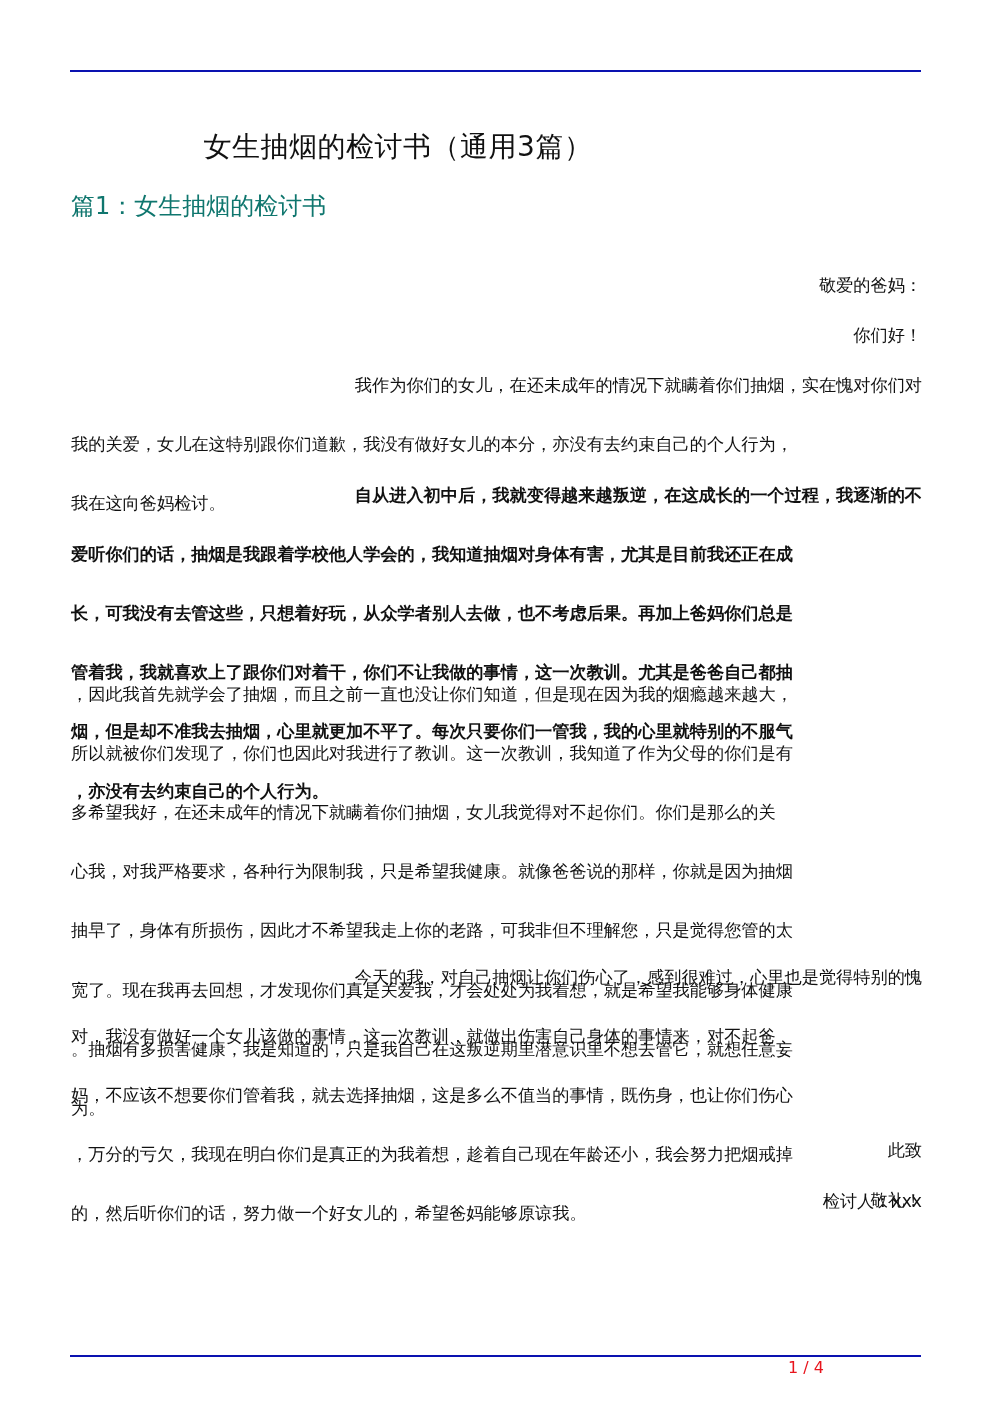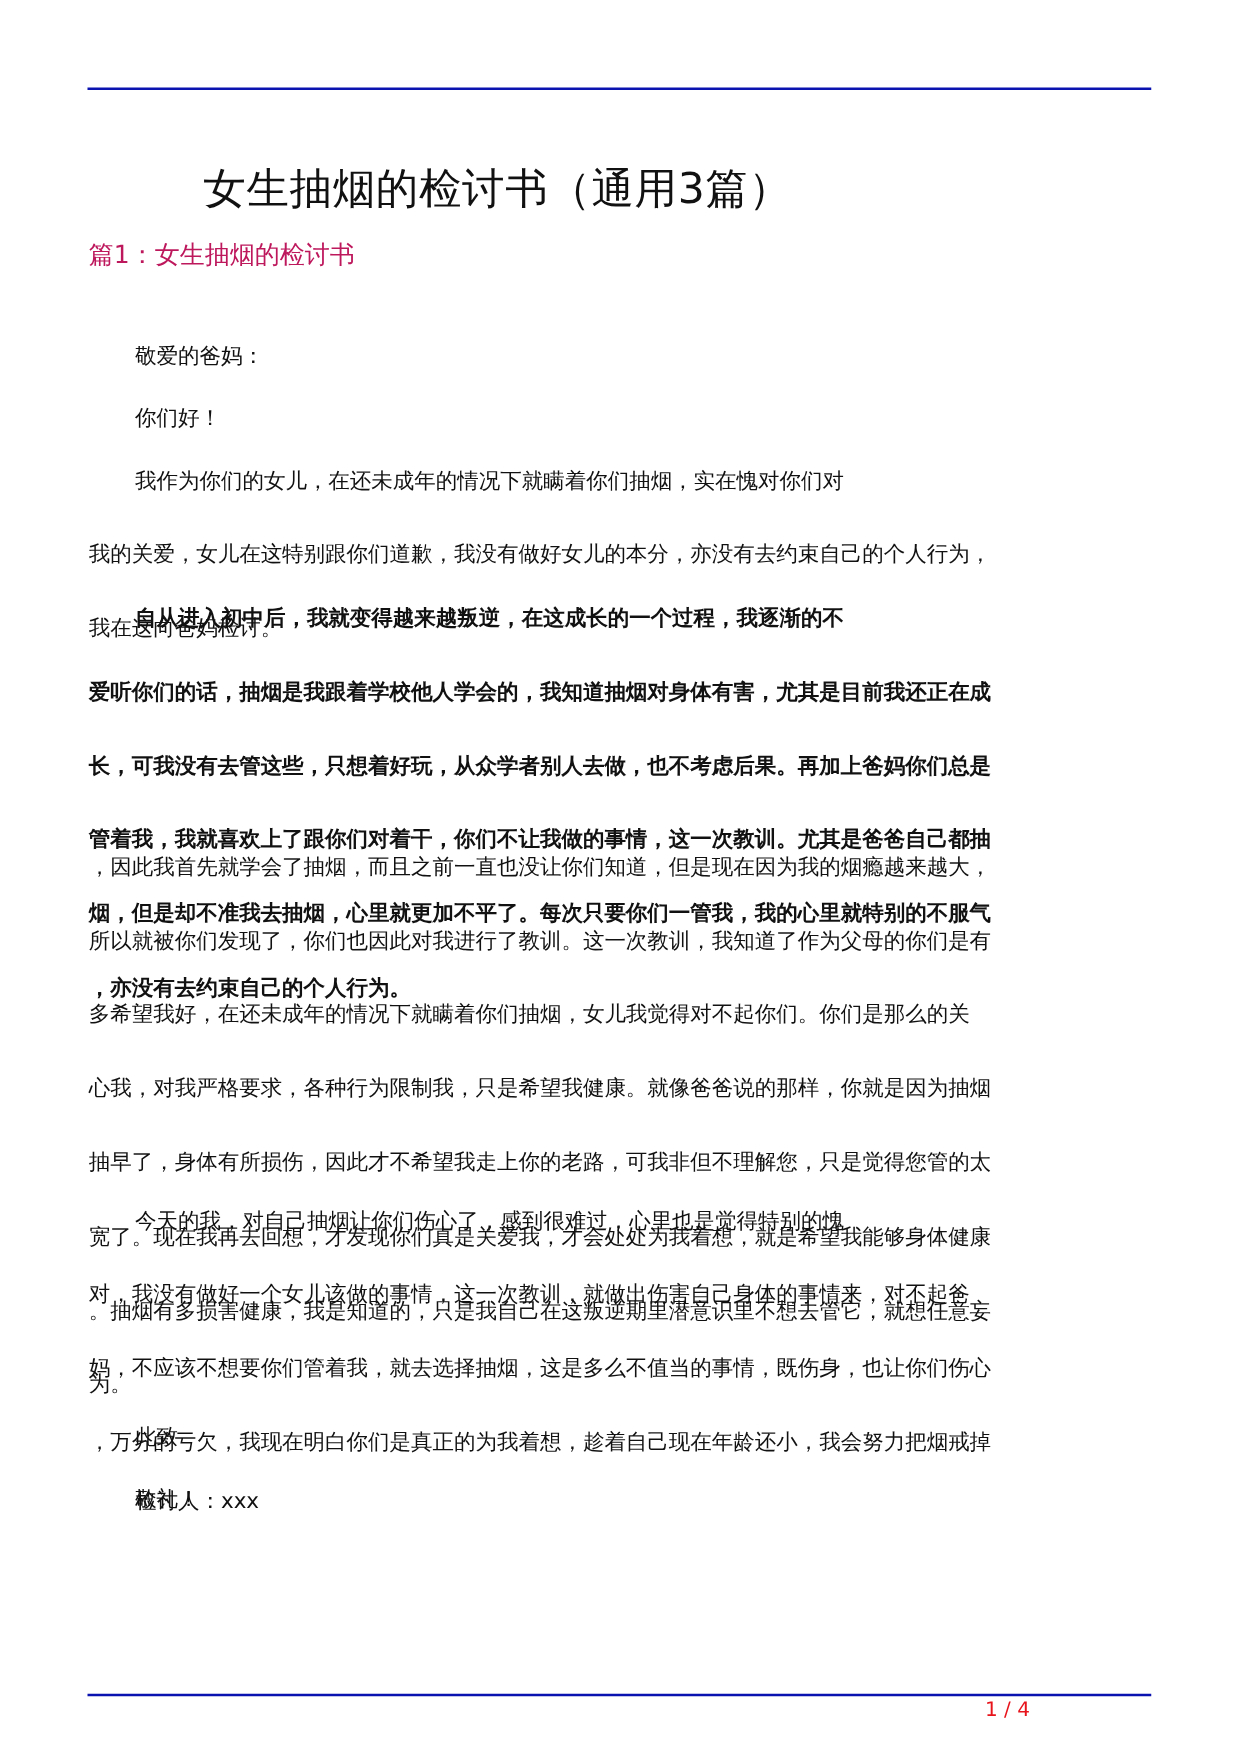--- a/index.html
+++ b/index.html
@@ -9,7 +9,7 @@
   .rule.top { top: 70px; }
   .rule.bottom { top: 1355px; }
   .title { position: absolute; top: 128px; left: 0; width: 796px; text-align: center;
-           font-size: 34px; letter-spacing: 0.5px; color: #111; }
+           font-size: 28px; letter-spacing: 0.5px; color: #111; }
   .section-heading { position: absolute; top: 190px; left: 71px; font-size: 20px; color: #be185d; }
   .para { position: absolute; left: 71px; width: 851px; font-size: 17.2px; line-height: 29.6px;
           margin: 0; white-space: pre-line; }

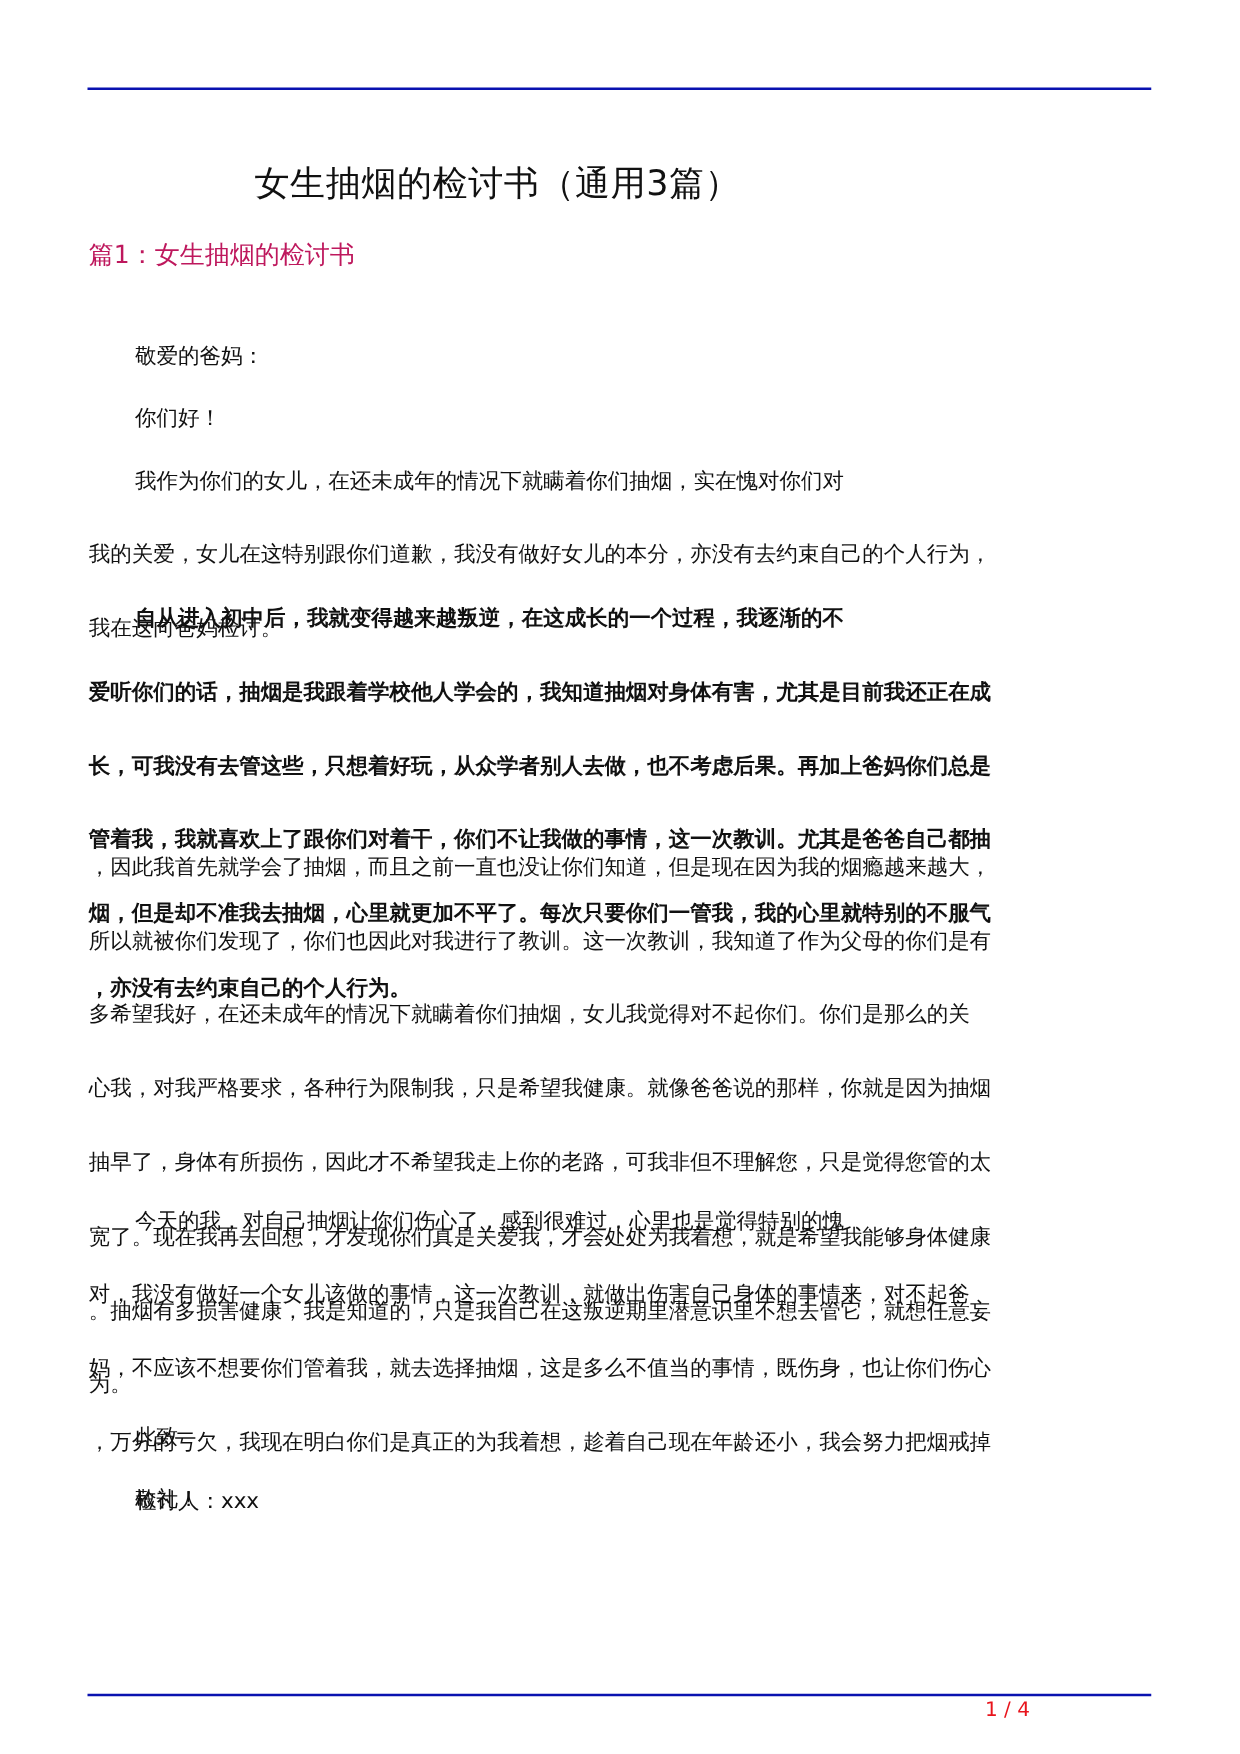--- a/index.html
+++ b/index.html
@@ -10,7 +10,7 @@
   .rule.bottom { top: 1355px; }
   .title { position: absolute; top: 128px; left: 0; width: 796px; text-align: center;
            font-size: 28px; letter-spacing: 0.5px; color: #111; }
-  .section-heading { position: absolute; top: 190px; left: 71px; font-size: 20px; color: #be185d; }
+  .section-heading { position: absolute; top: 190px; left: 71px; font-size: 24px; color: #0f766e; }
   .para { position: absolute; left: 71px; width: 851px; font-size: 17.2px; line-height: 29.6px;
           margin: 0; white-space: pre-line; }
   .line { display: block; white-space: nowrap; }

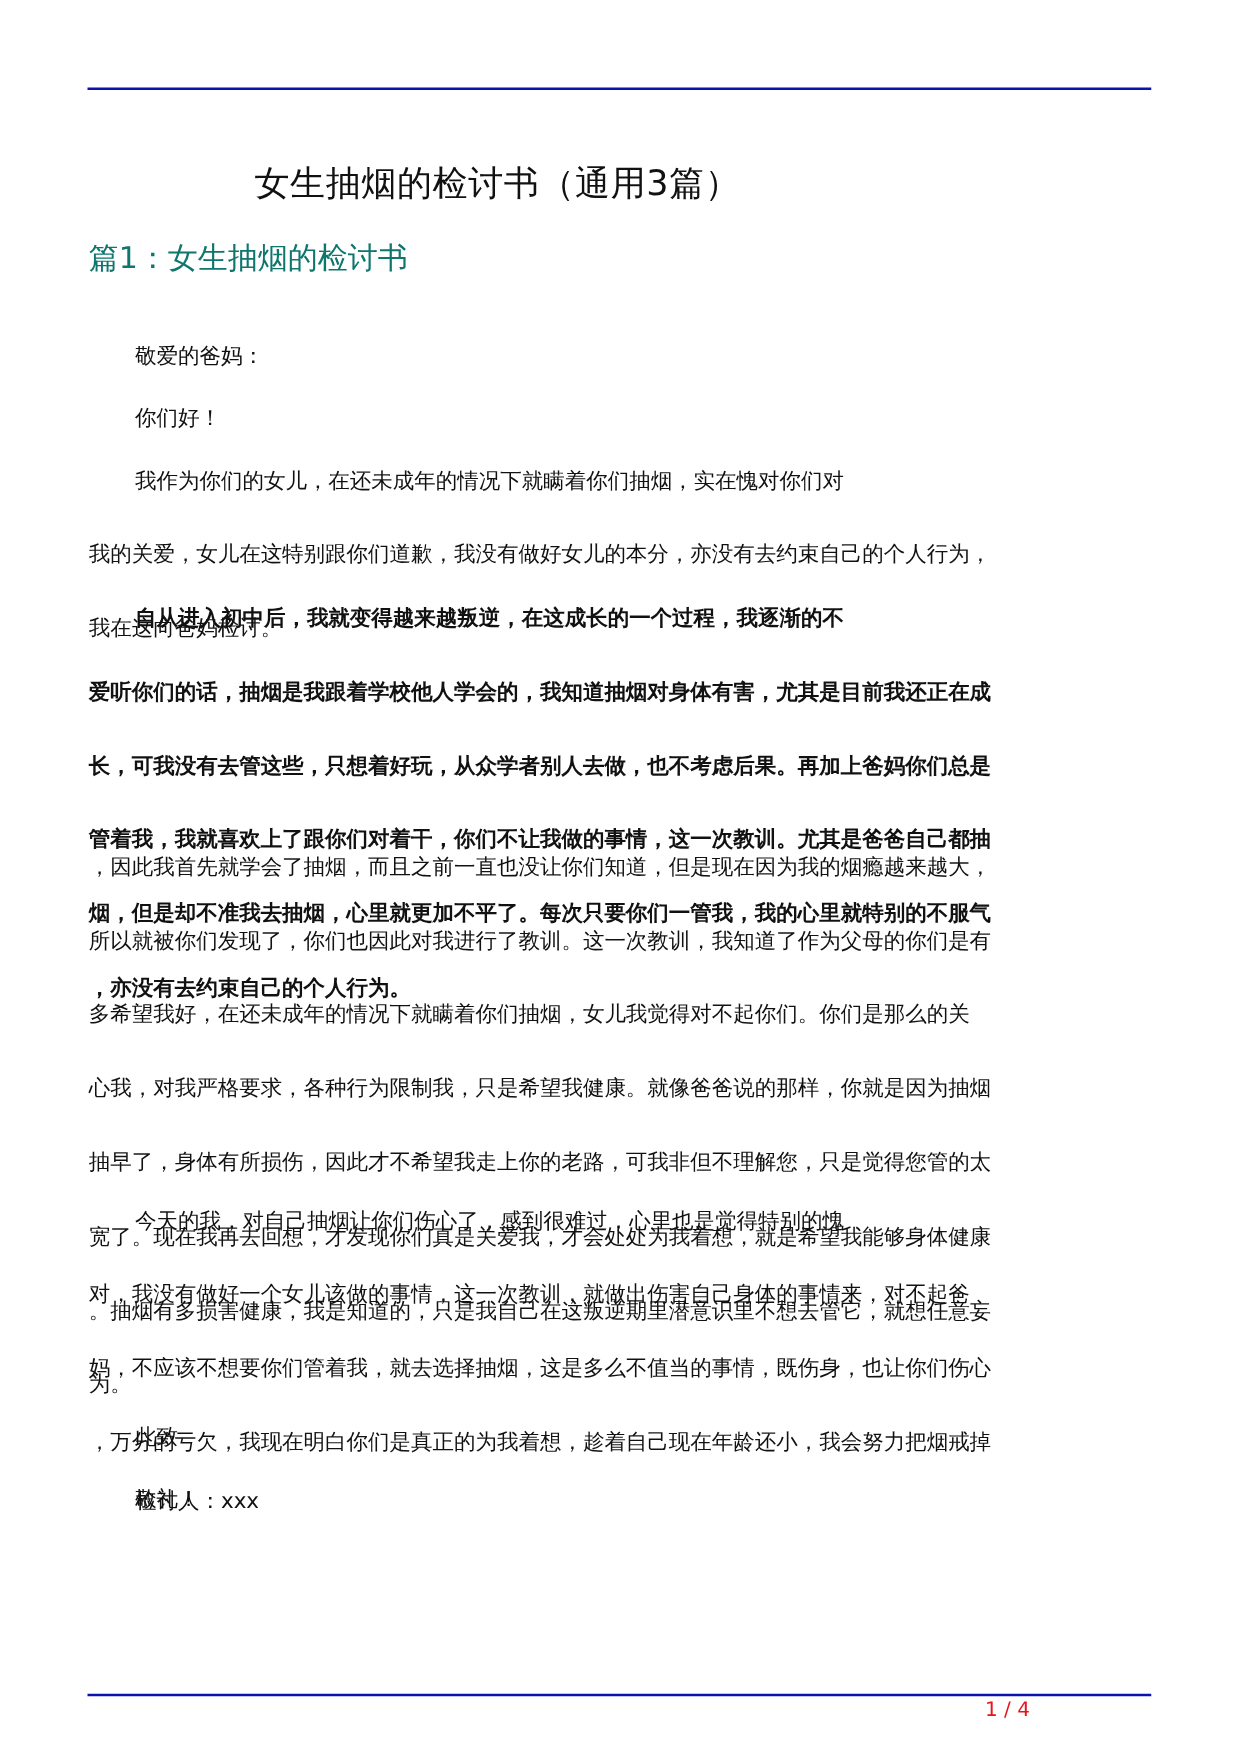--- a/index.html
+++ b/index.html
@@ -14,7 +14,7 @@
   .para { position: absolute; left: 71px; width: 851px; font-size: 17.2px; line-height: 29.6px;
           margin: 0; white-space: pre-line; }
   .line { display: block; white-space: nowrap; }
-  .indent { padding-left: 37px; }
+  .indent { padding-left: 37px; text-align: right; }
   .page-num { position: absolute; top: 1358px; left: 788px; font-size: 16px; color: #e8141c; }
 </style>
 </head>

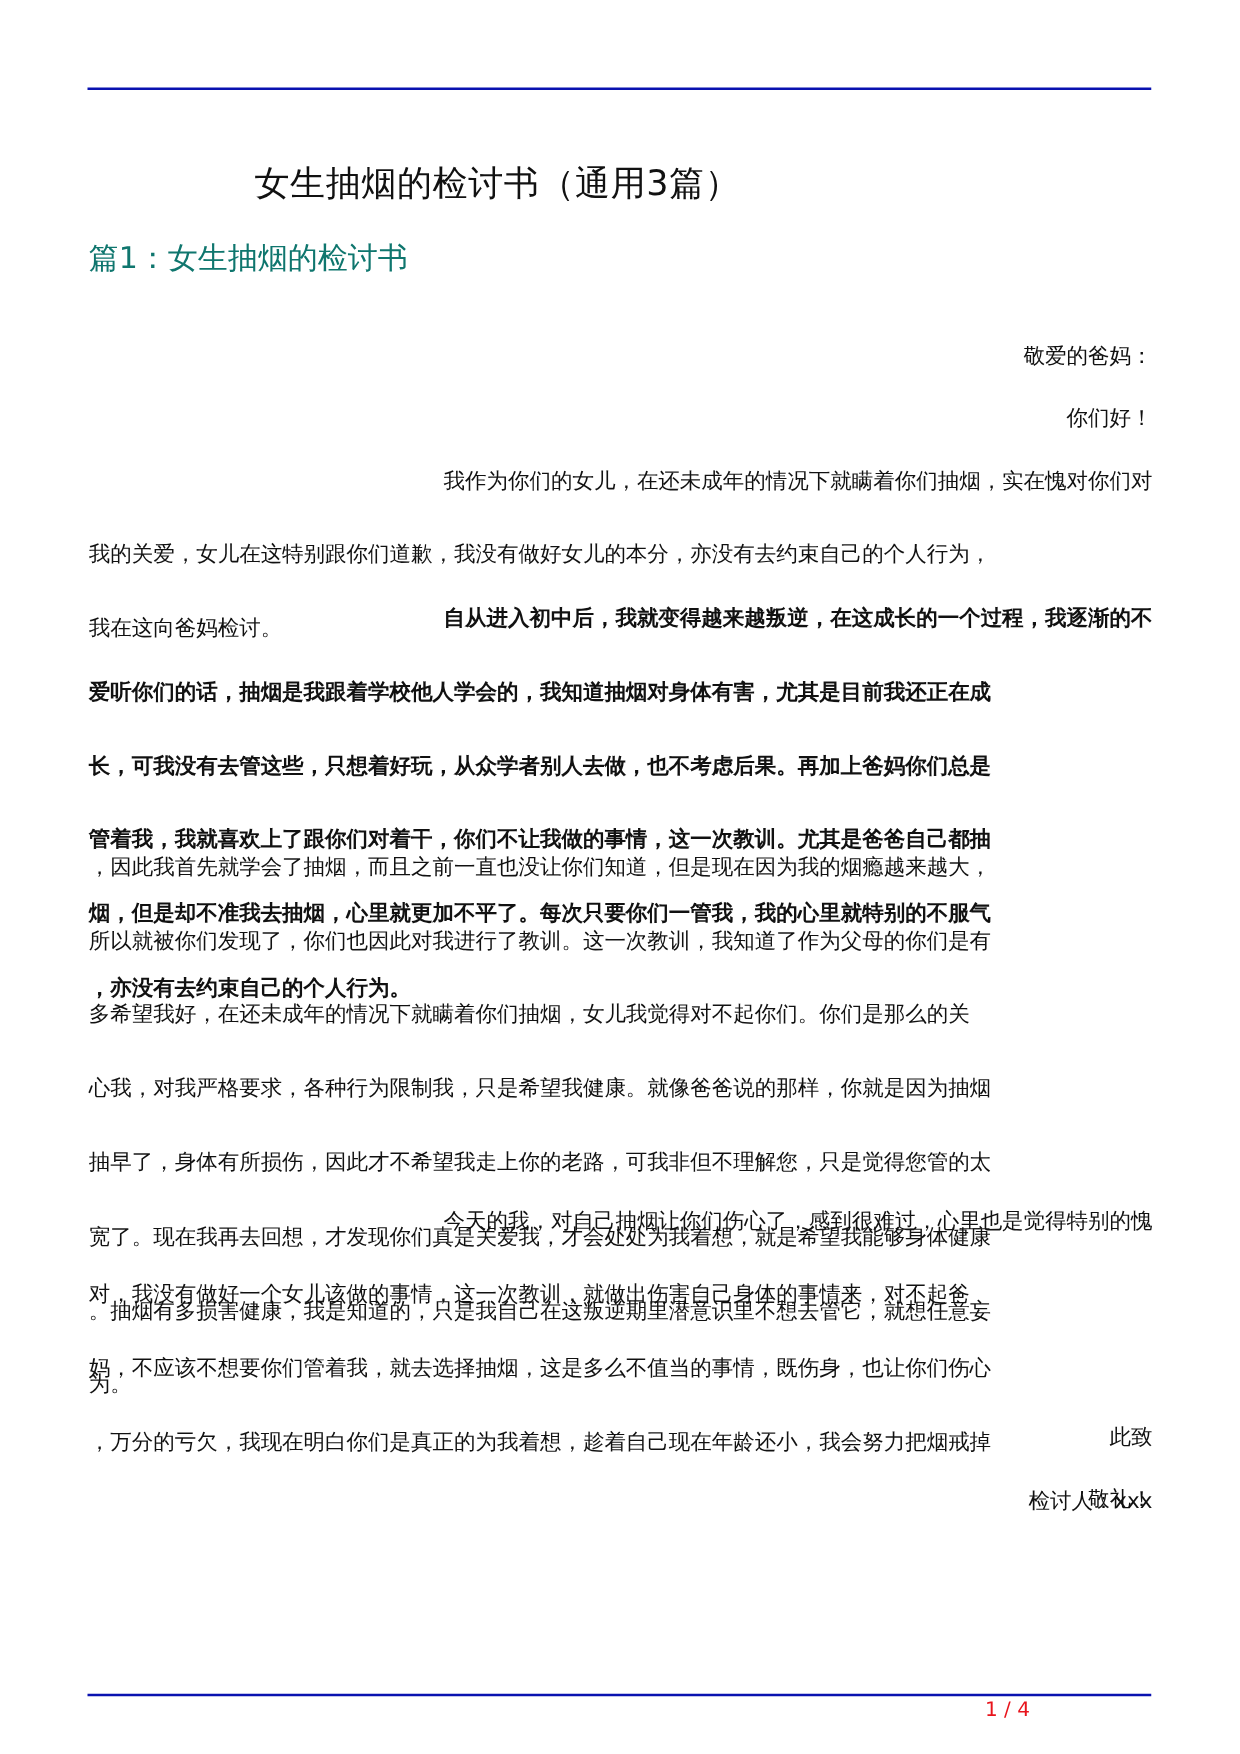--- a/index.html
+++ b/index.html
@@ -65,6 +65,7 @@
   <span class="line">对，我没有做好一个女儿该做的事情，这一次教训，就做出伤害自己身体的事情来，对不起爸</span>
   <span class="line">妈，不应该不想要你们管着我，就去选择抽烟，这是多么不值当的事情，既伤身，也让你们伤心</span>
   <span class="line">，万分的亏欠，我现在明白你们是真正的为我着想，趁着自己现在年龄还小，我会努力把烟戒掉</span>
+  <span class="line">的，然后听你们的话，努力做一个好女儿的，希望爸妈能够原谅我。</span>
 </div>
 
 <p class="para" style="top:1106px;">

